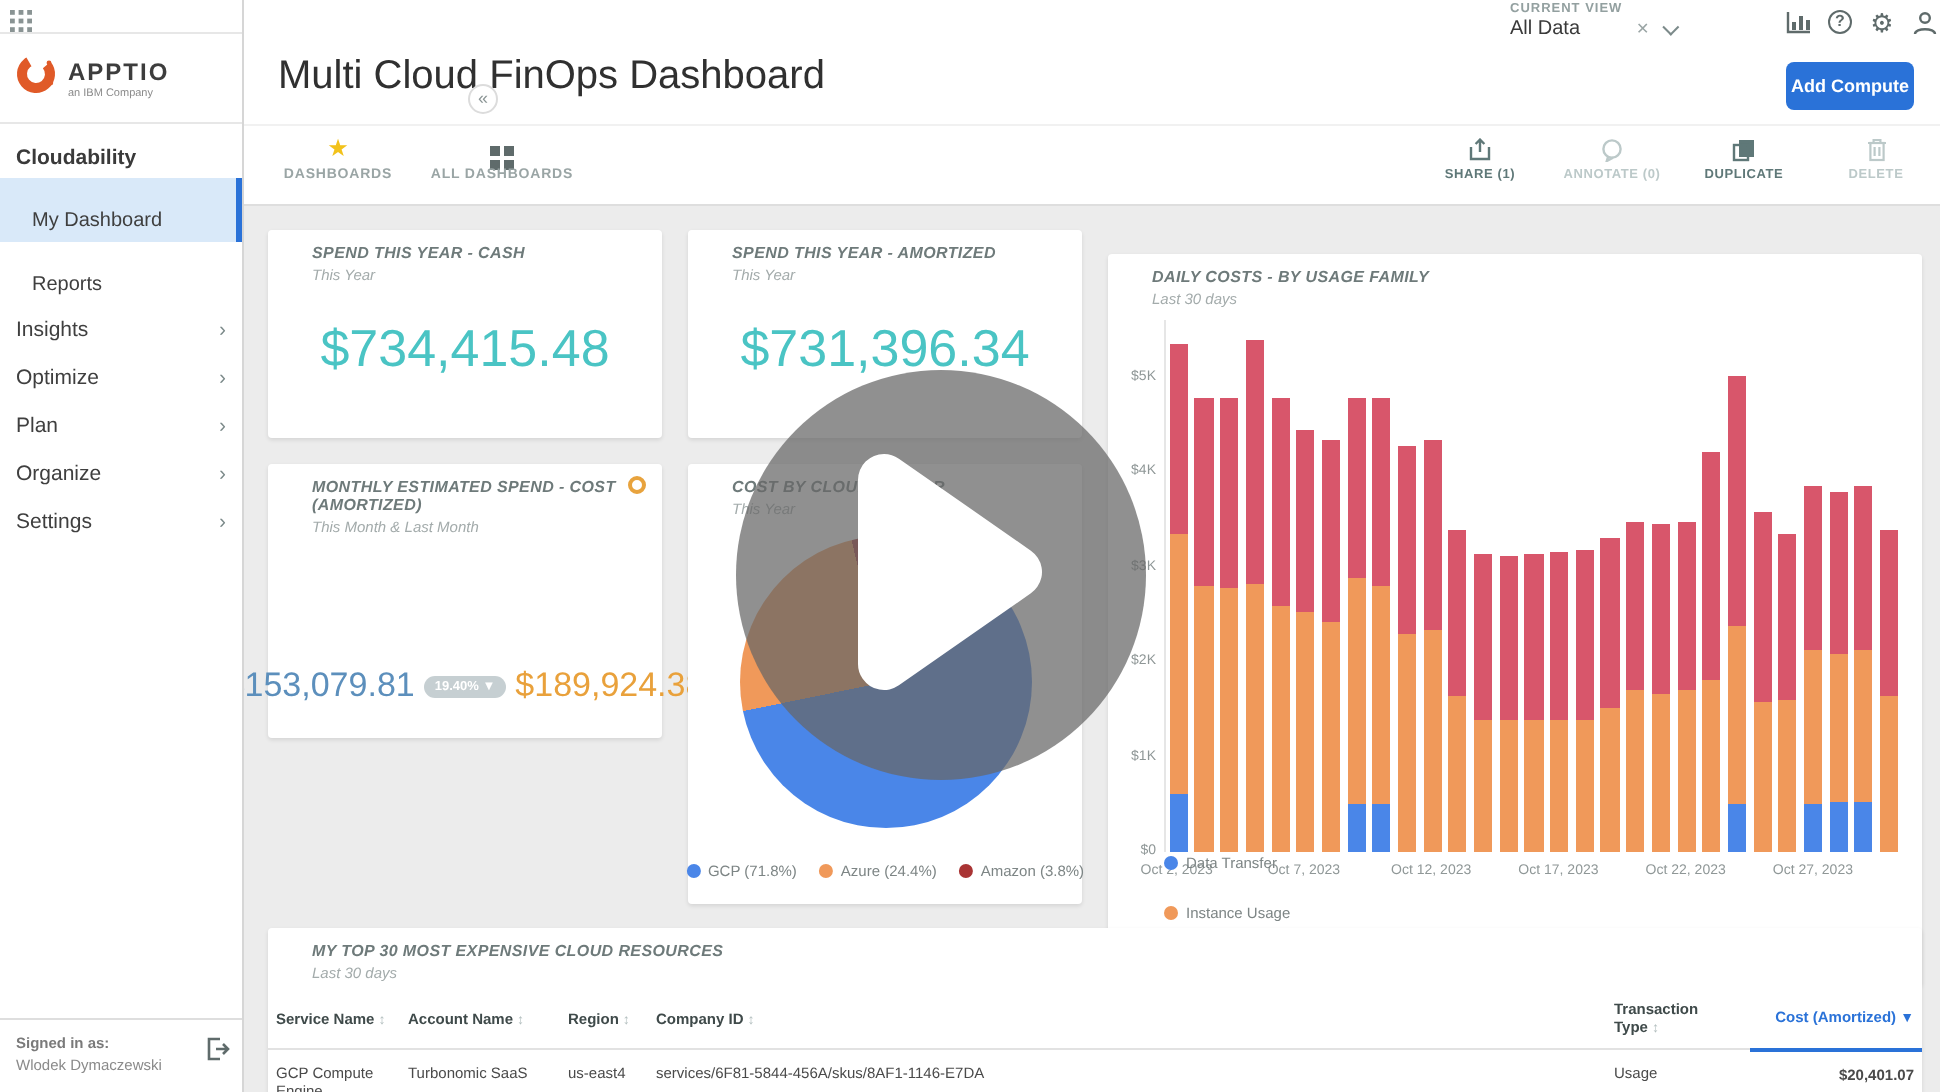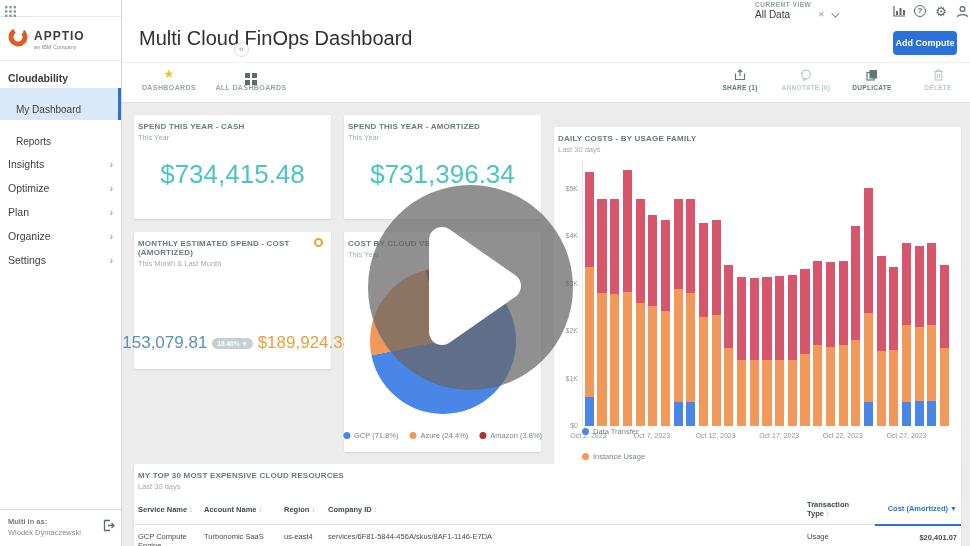--- a/index.html
+++ b/index.html
@@ -57,7 +57,7 @@
   
   .content { position:absolute; left:0; top:104px; width:848px; height:442px; }
   .card { position:absolute; background:#fff; border-radius:2px; box-shadow:0 1px 2px rgba(0,0,0,0.10); }
-  .card-head { padding:7px 4px 4px; position:relative; }
+  .card-head { padding:7px 22px 4px; position:relative;font-style:italic; }
   .card-title { font-size:8px; font-weight:700; color:#6e7a7a; letter-spacing:0.2px; }
   .card-sub { font-size:7.5px; color:#a3abab; margin-top:2px; }
   #card-spend-cash { left:12px; top:11px; width:197px; height:104px; }

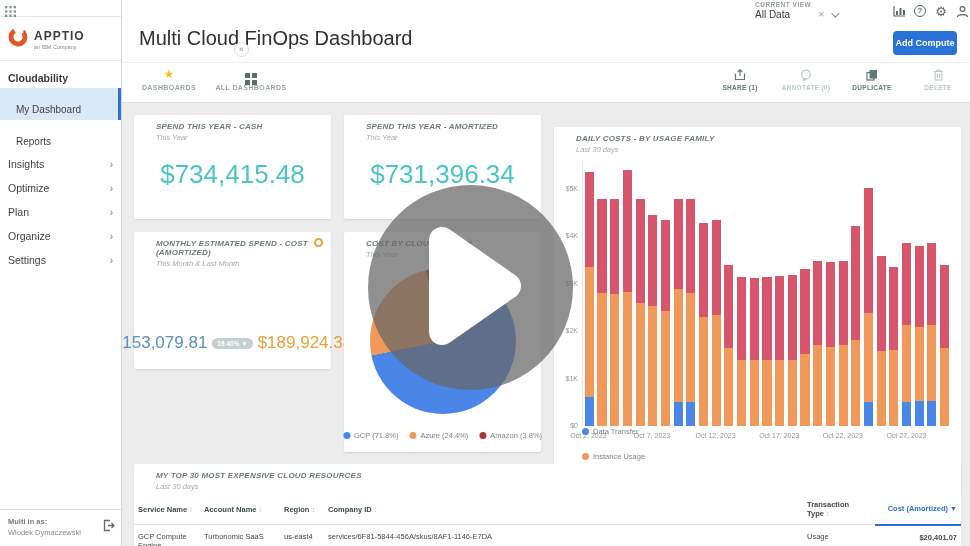--- a/index.html
+++ b/index.html
@@ -166,7 +166,7 @@
     </div>
   <div class="side-bottom">
     <span>
-      <div class="signed-label">Multi in as:</div>
+      <div class="signed-label">Signed in as:</div>
       <div class="signed-user">Wlodek Dymaczewski</div>
     </span>
     <span style="cursor:pointer;">

